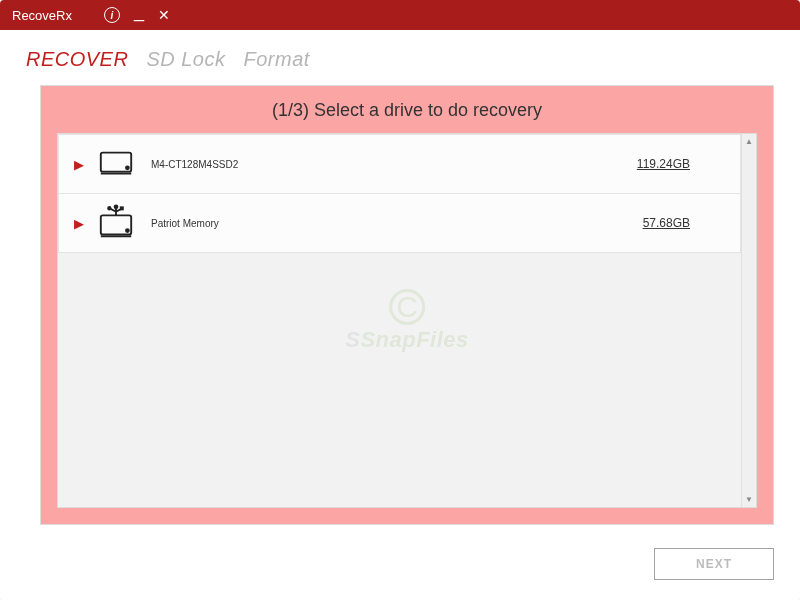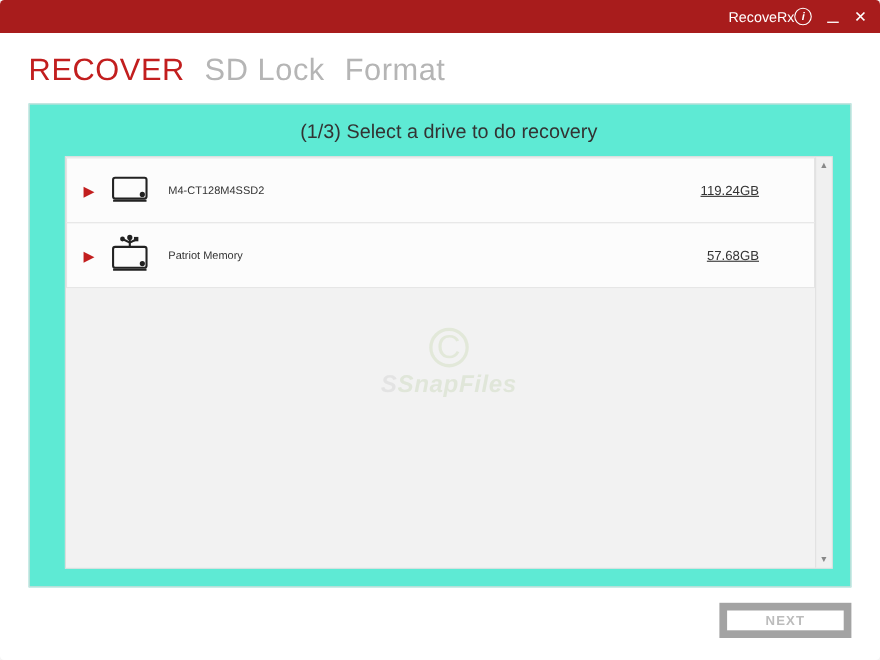--- a/index.html
+++ b/index.html
@@ -22,9 +22,10 @@
       background: #a81c1c;
       display: flex;
       align-items: center;
-      justify-content: flex-end;
+      justify-content: flex-start;
       padding: 0 12px;
       color: #ffffff;
+      gap: 32px;
     }
     .titlebar-left {
       font-size: 13px;

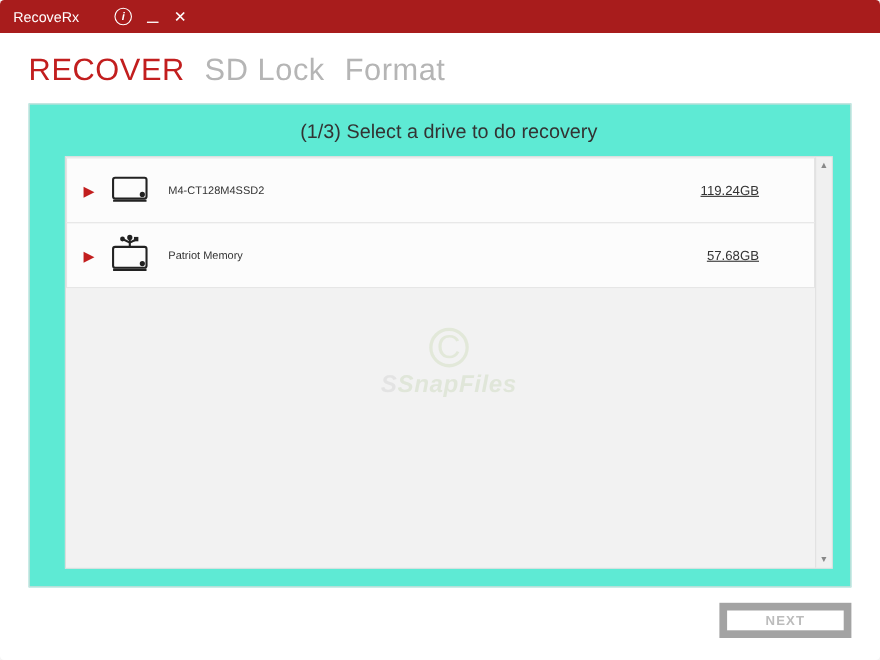--- a/index.html
+++ b/index.html
@@ -64,11 +64,12 @@
       gap: 18px;
     }
     .tab {
-      font-size: 28px;
+      font-size: 20px;
       font-weight: 400;
       color: #b5b5b5;
       cursor: pointer;
       letter-spacing: 0.5px;
+      font-style: italic;
     }
     .tab.active {
       color: #c21e1e;

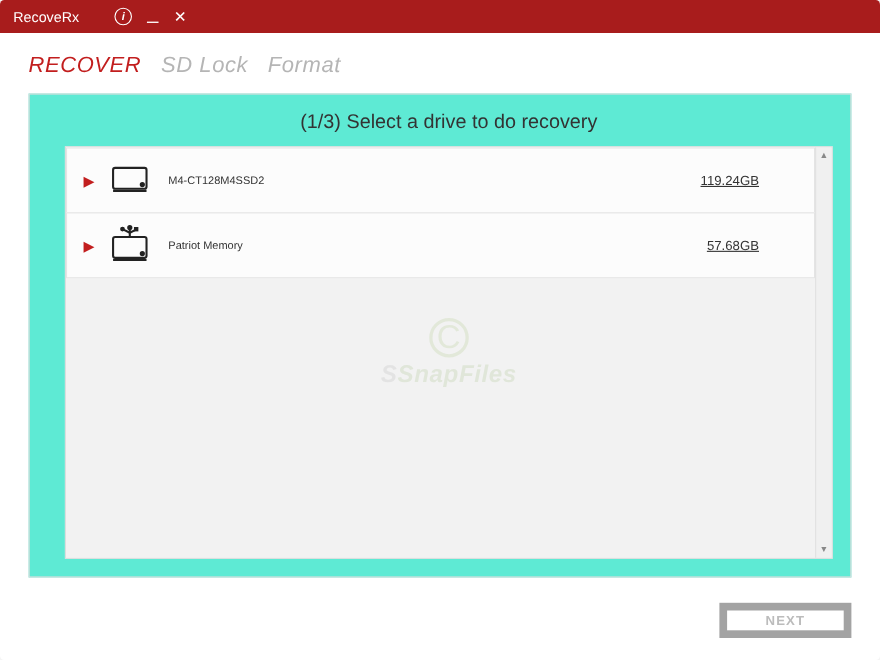--- a/index.html
+++ b/index.html
@@ -76,14 +76,13 @@
       font-weight: 500;
     }
     .content-panel {
-      margin: 10px 26px 0 26px;
+      margin: 10px 26px 0 40px;
       border: 1px solid #dcdcdc;
       height: 440px;
-      background: #5eead4;
+      background: #fca5a5;
       position: relative;
       display: flex;
       flex-direction: column;
-      padding-left: 16px;
     }
     .step-title {
       text-align: center;

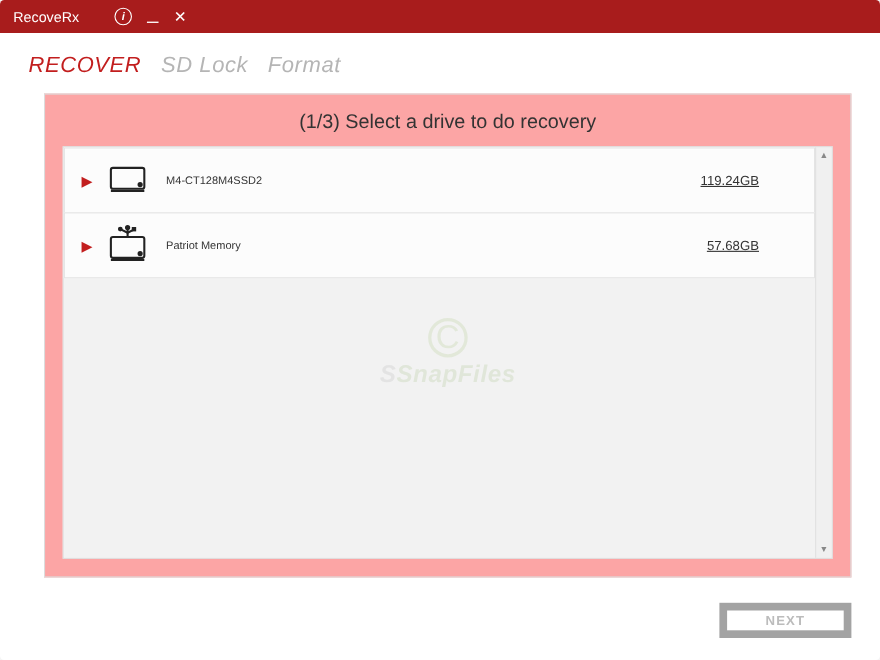--- a/index.html
+++ b/index.html
@@ -201,7 +201,7 @@
       bottom: 20px;
       width: 120px;
       height: 32px;
-      border: 7px solid #a3a3a3;
+      border: 1px solid #a3a3a3;
       background: #ffffff;
       color: #bcbcbc;
       font-size: 12px;

